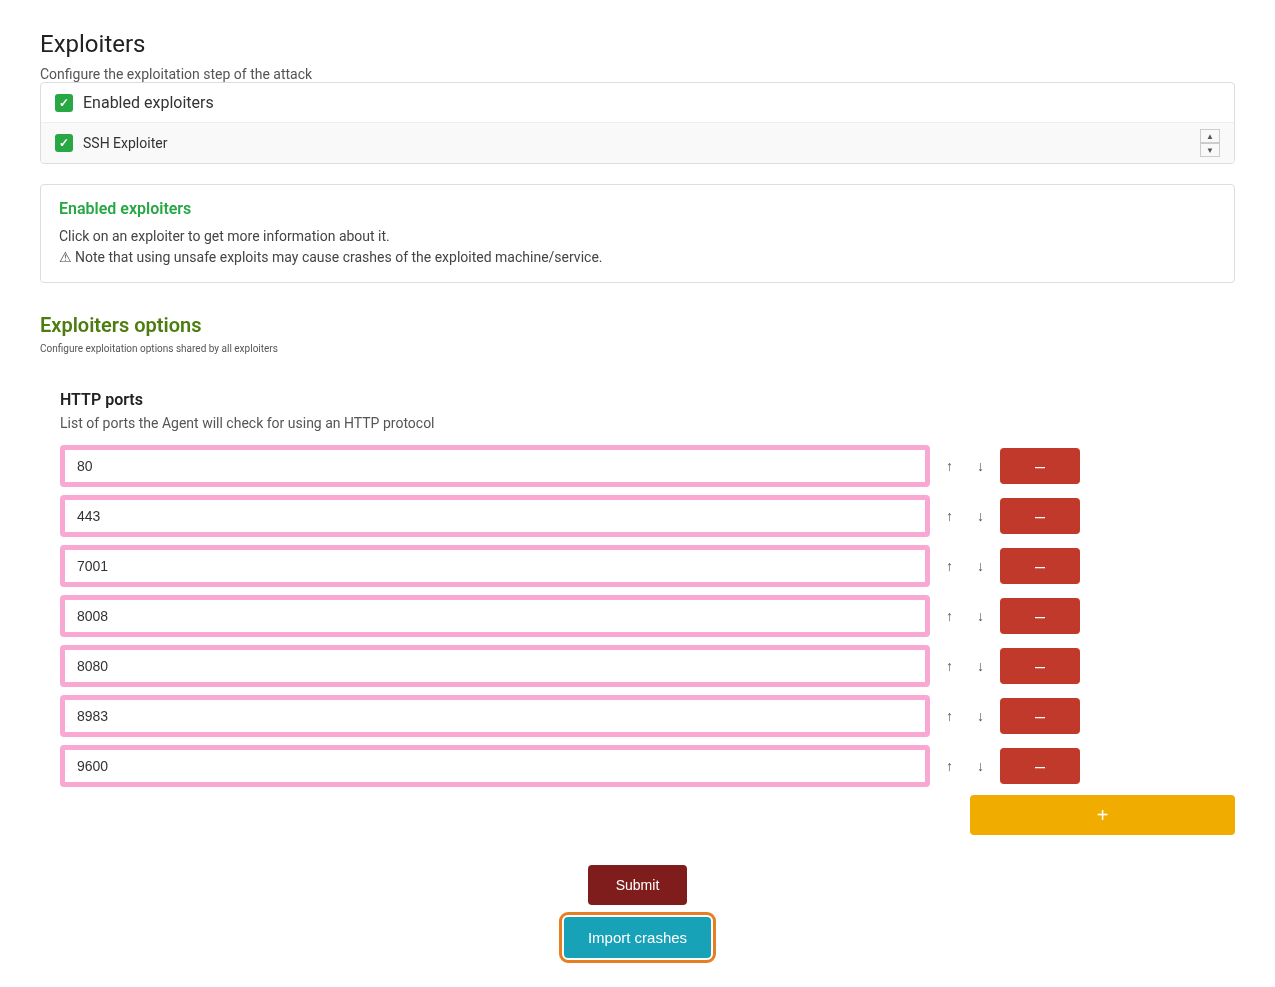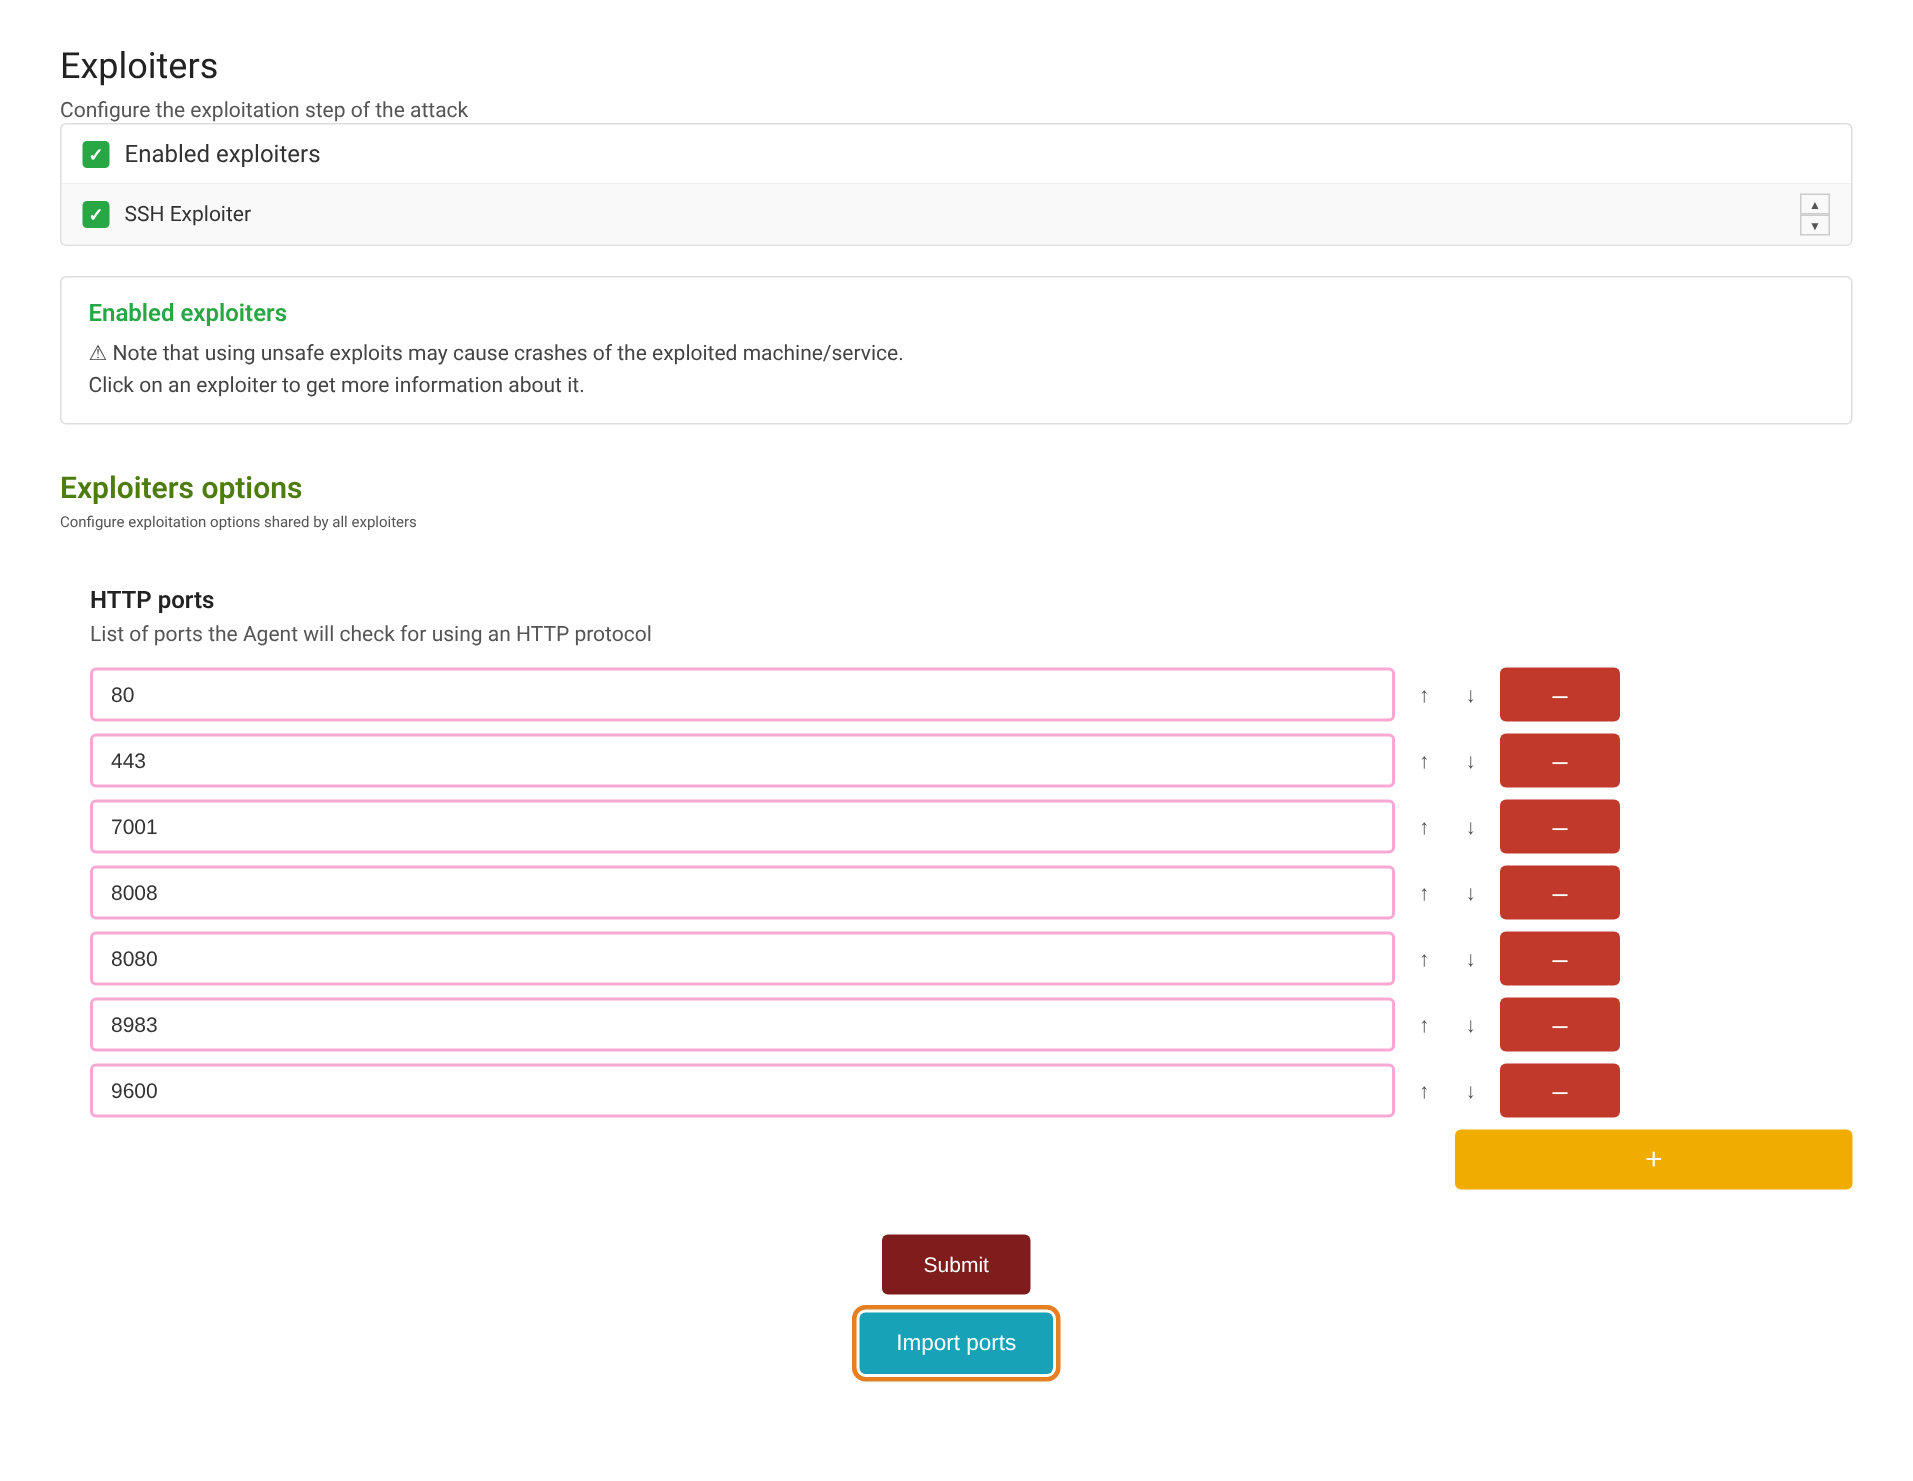--- a/index.html
+++ b/index.html
@@ -263,8 +263,8 @@
 
 <div class="info-box">
   <div class="info-title">Enabled exploiters</div>
+  <div class="info-text">Click on an exploiter to get more information about it.</div>
   <div class="info-text">⚠ Note that using unsafe exploits may cause crashes of the exploited machine/service.</div>
-  <div class="info-text">Click on an exploiter to get more information about it.</div>
 </div>
 
 <h2 class="section-title">Exploiters options</h2>

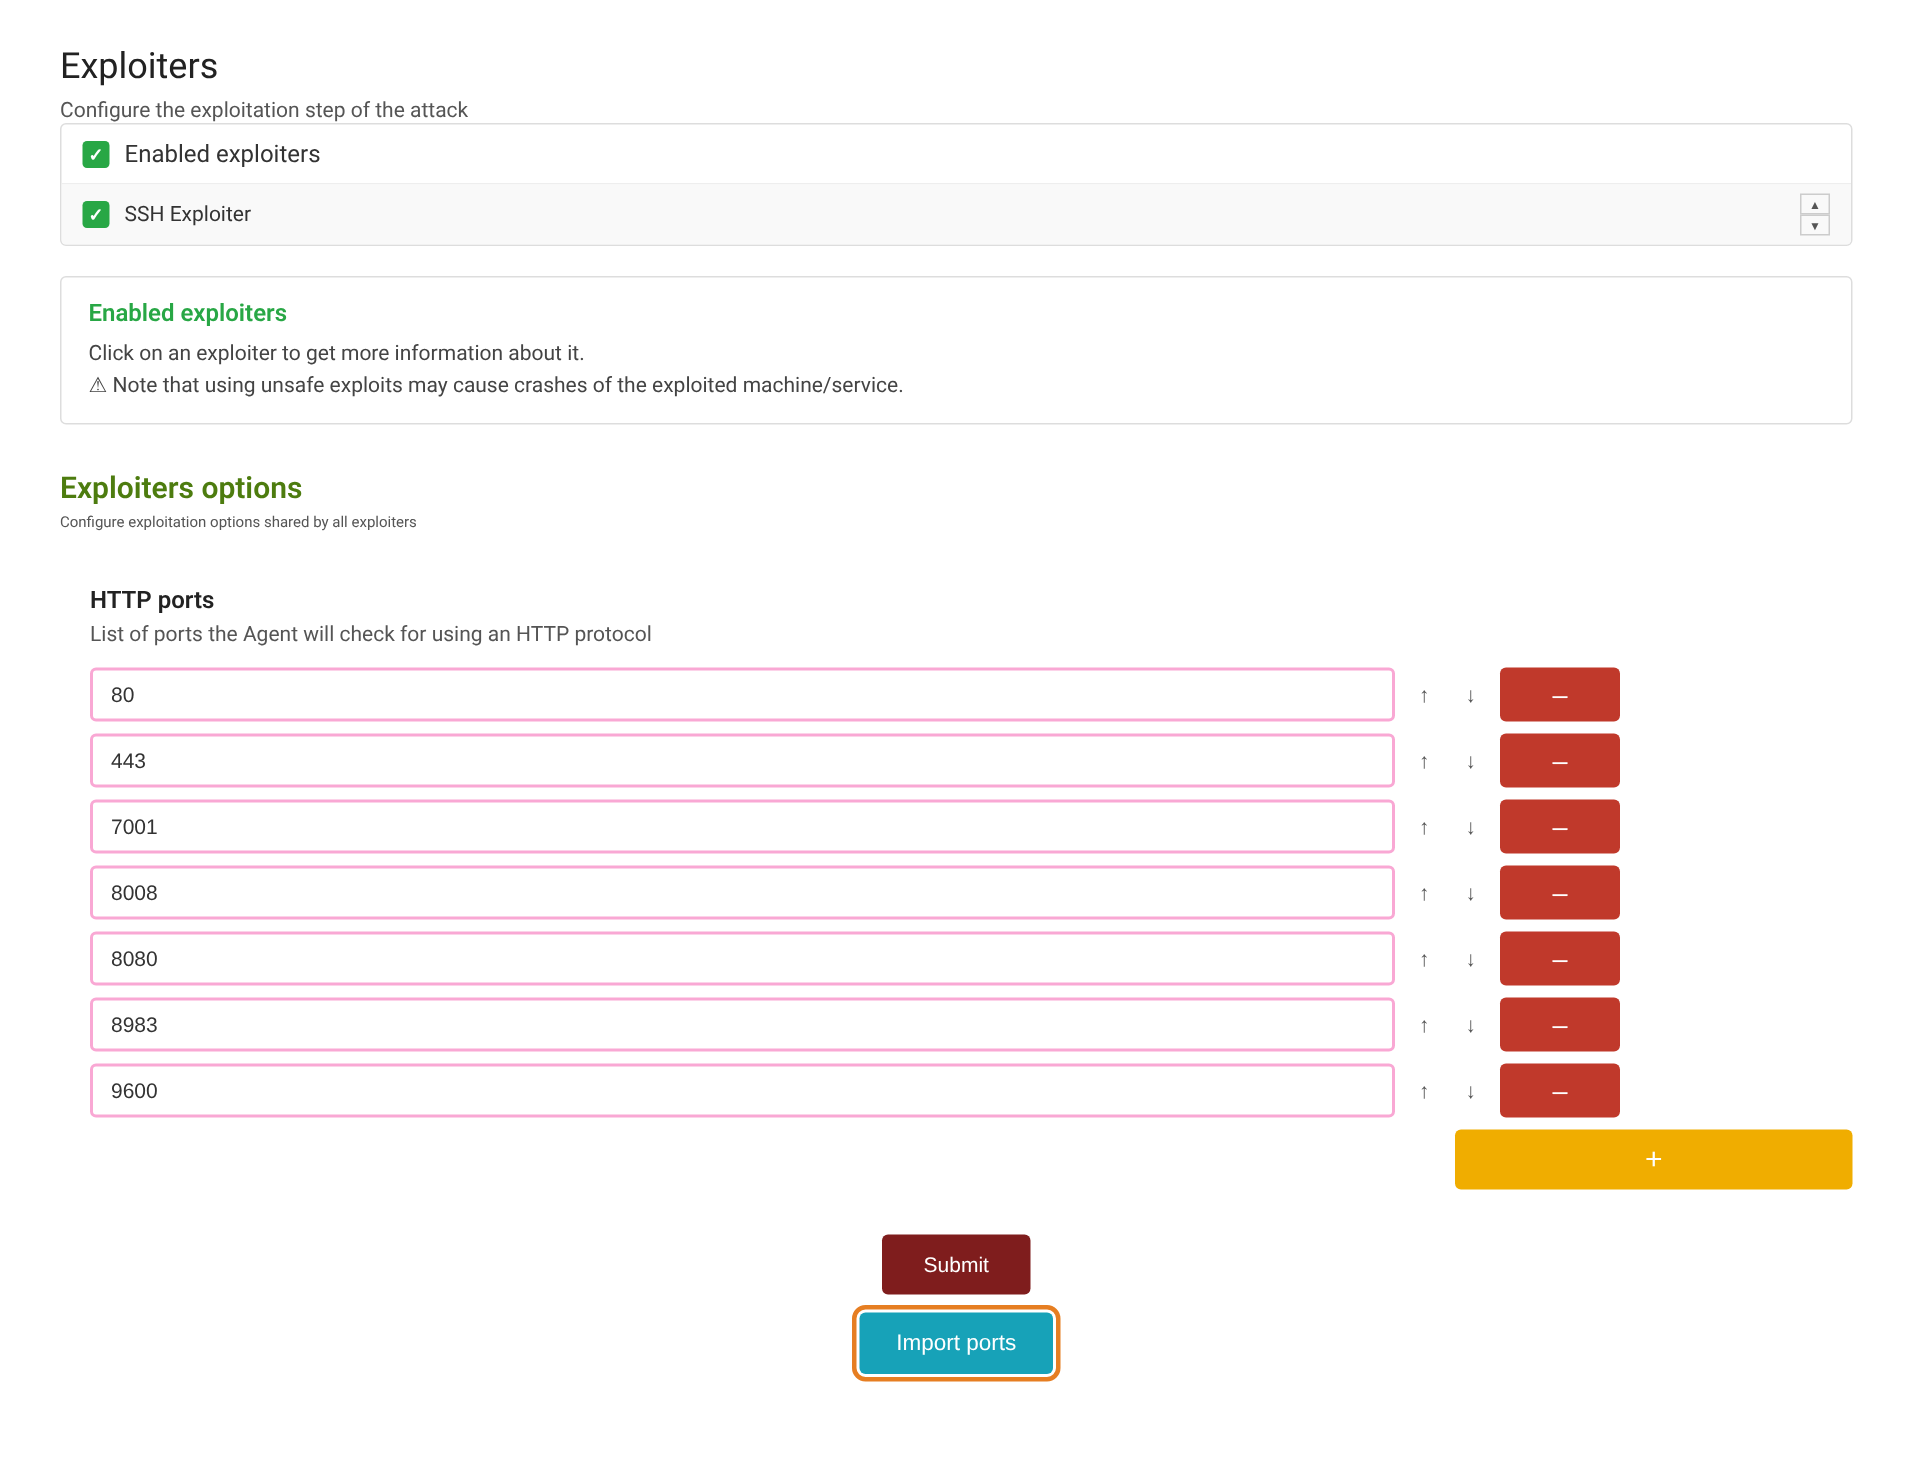--- a/index.html
+++ b/index.html
@@ -137,7 +137,7 @@
       flex: 1;
       max-width: 870px;
       padding: 8px 12px;
-      border: 2px solid #f9a8d4;
+      border: 5px solid #f9a8d4;
       border-radius: 4px;
       font-size: 14px;
       color: #333;

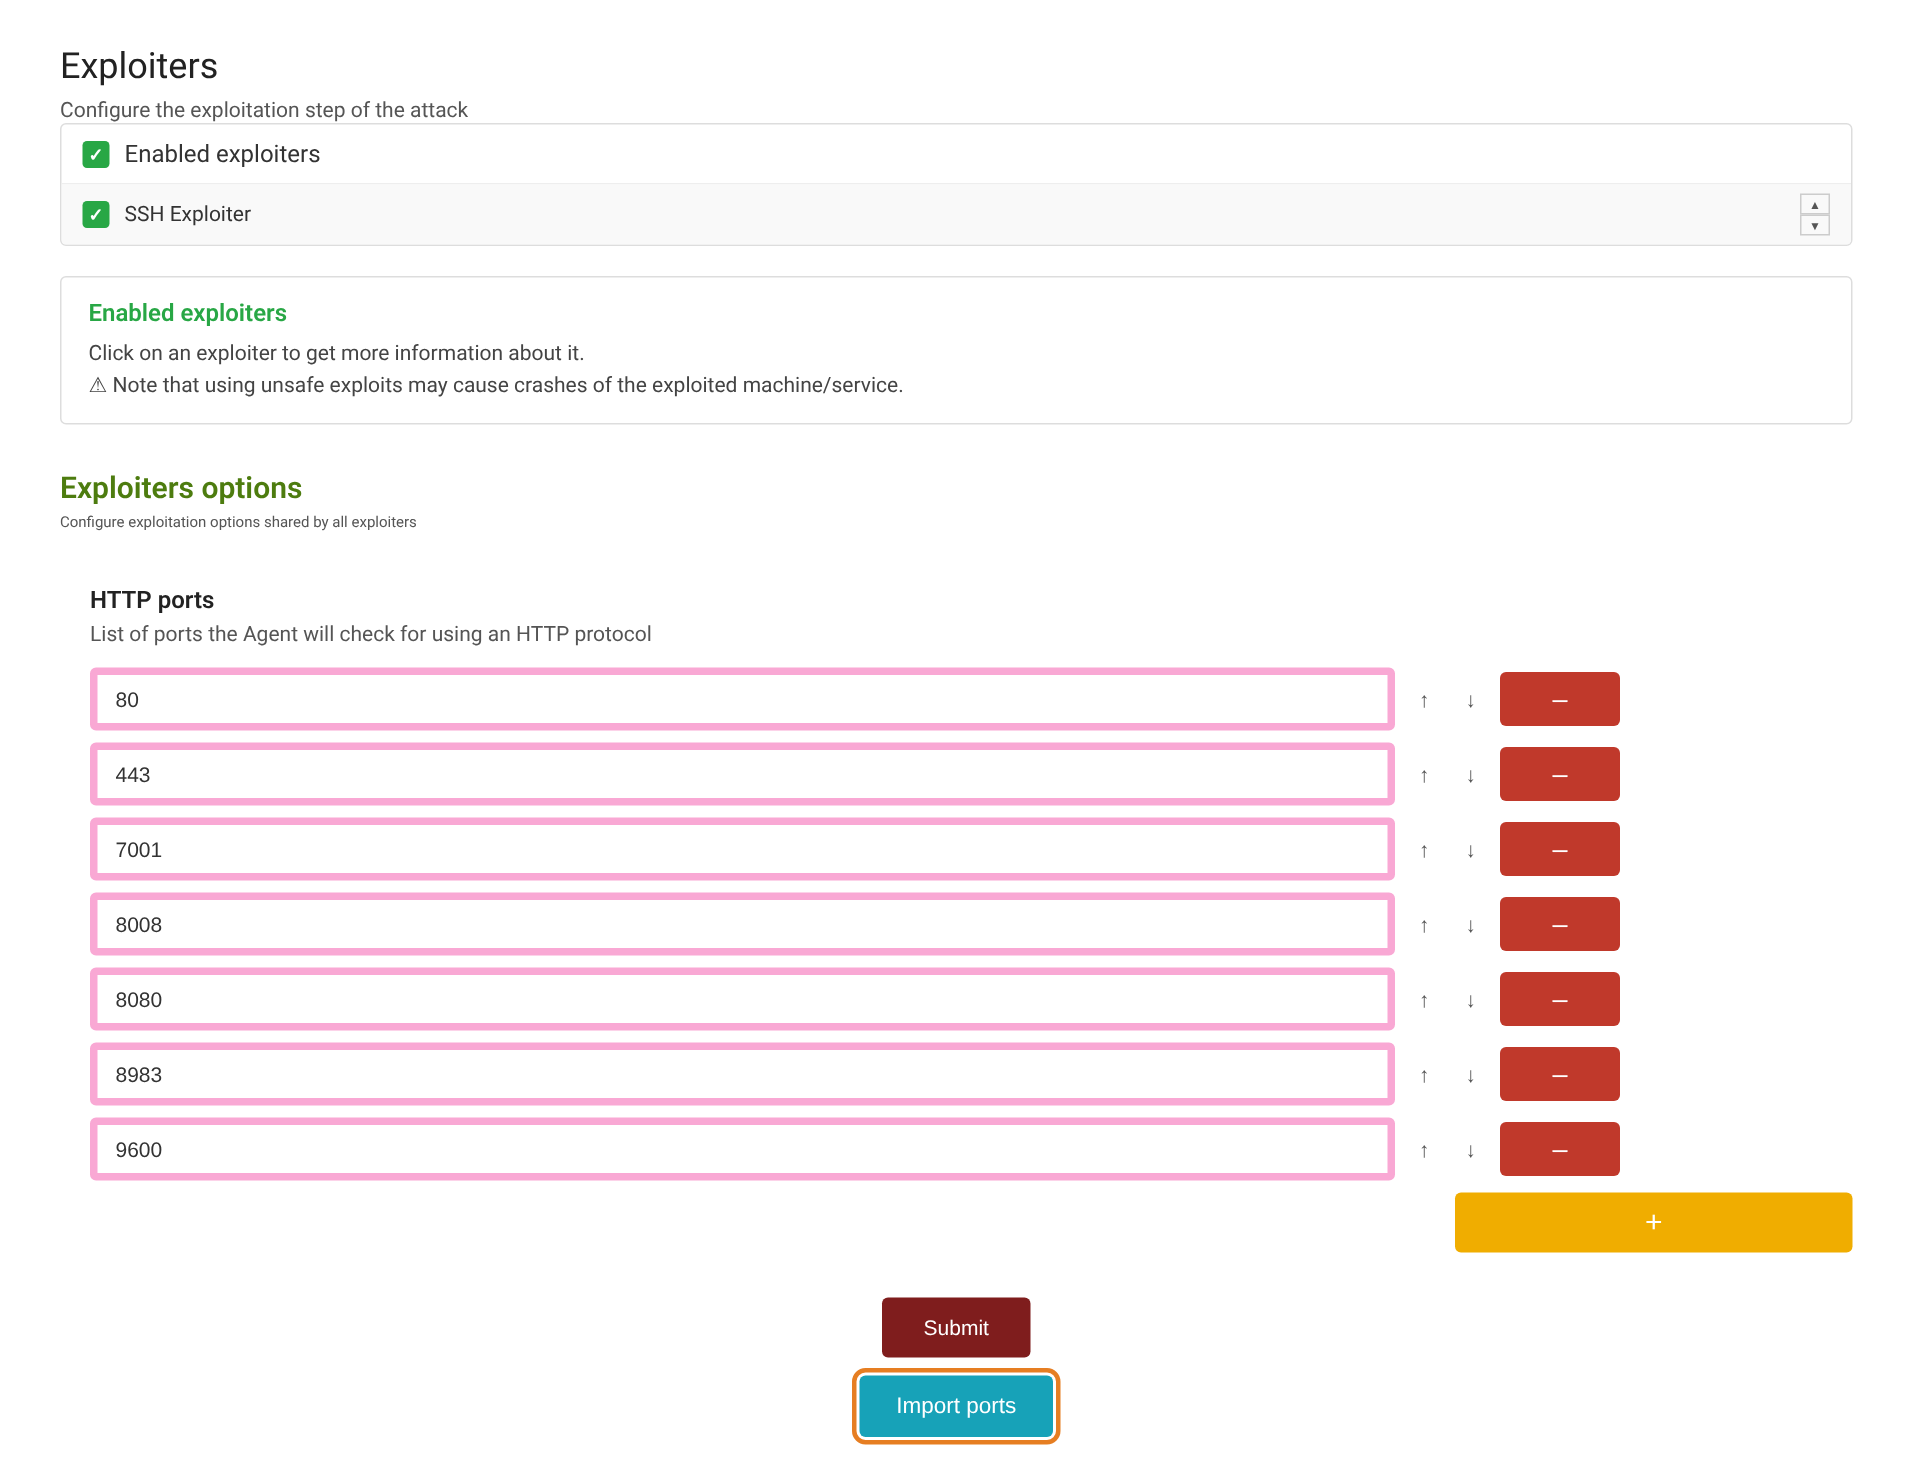--- a/index.html
+++ b/index.html
@@ -340,7 +340,7 @@
   <button class="btn-submit">Submit</button>
 </div>
 <div class="action-buttons" style="margin-top: 12px;">
-  <button class="btn-import">Import ports</button>
+  <button class="btn-import">Import crashes</button>
 </div>
 
 </body></html>

